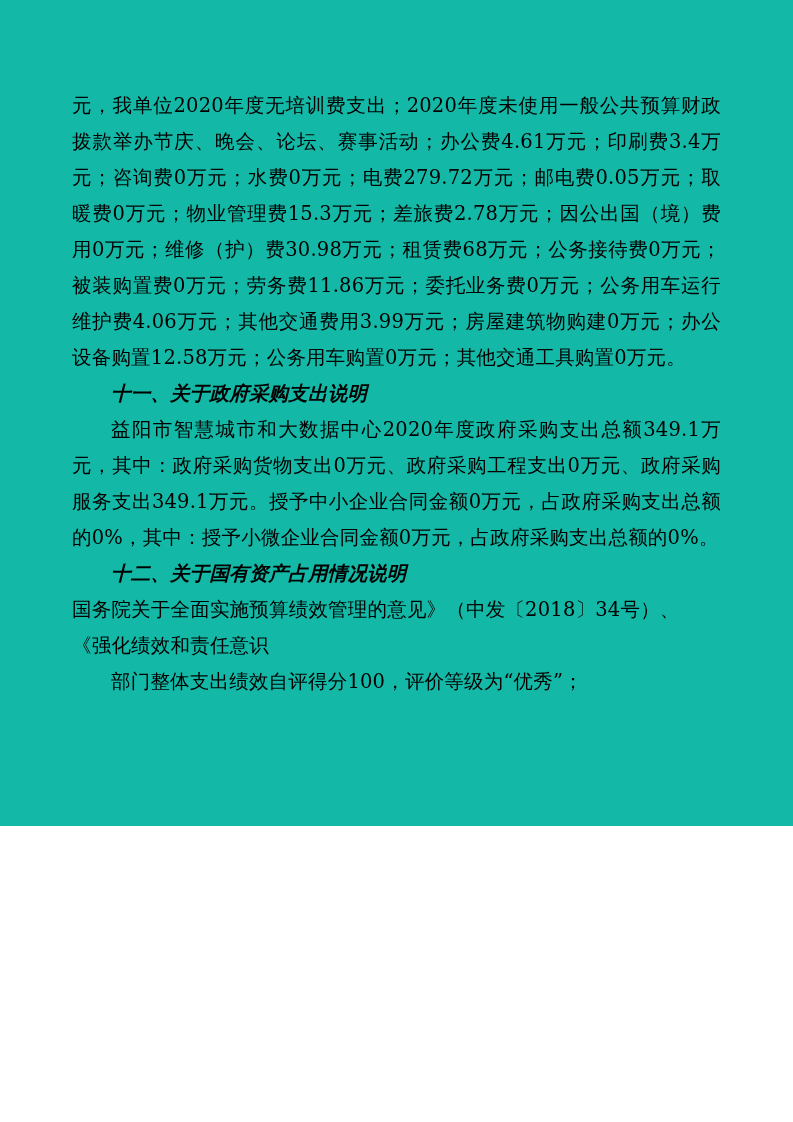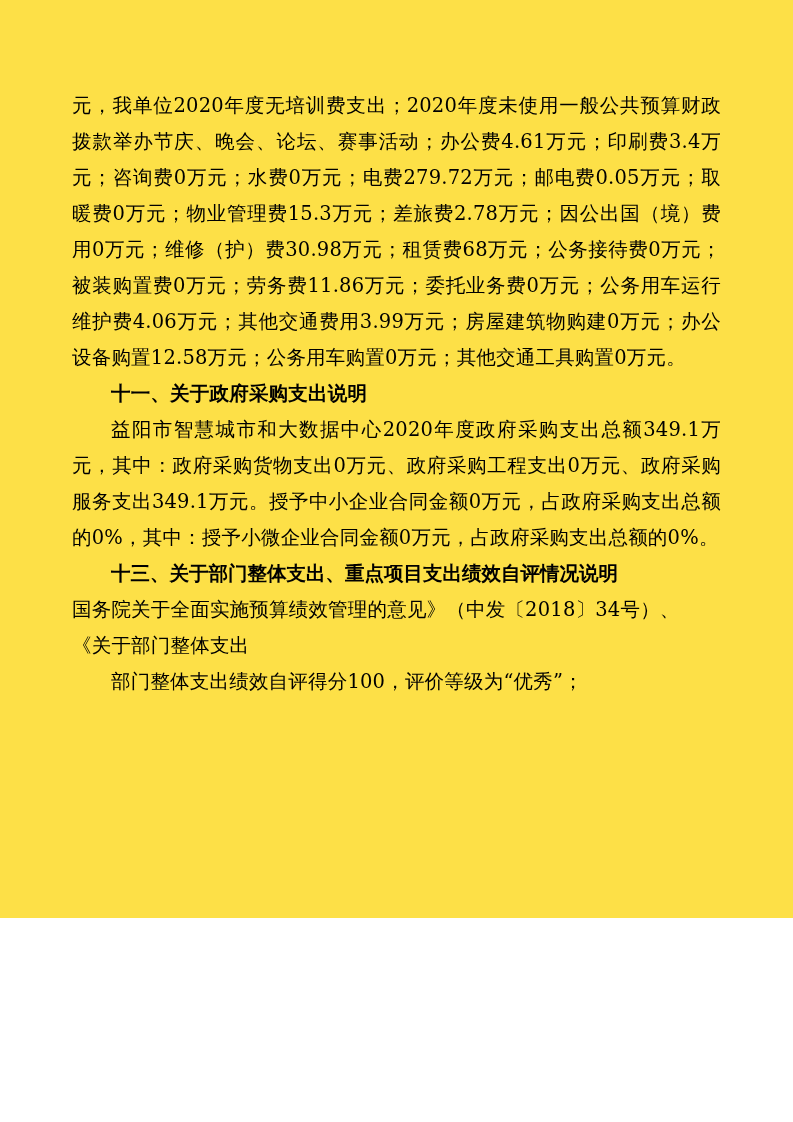--- a/index.html
+++ b/index.html
@@ -14,8 +14,8 @@
   .page {
     position: relative;
     width: 793px;
-    height: 918px;
-    background: #fde047;
+    height: 826px;
+    background: #14b8a6;
     box-sizing: border-box;
     padding: 88px 72px 60px 72px;
     overflow: hidden;

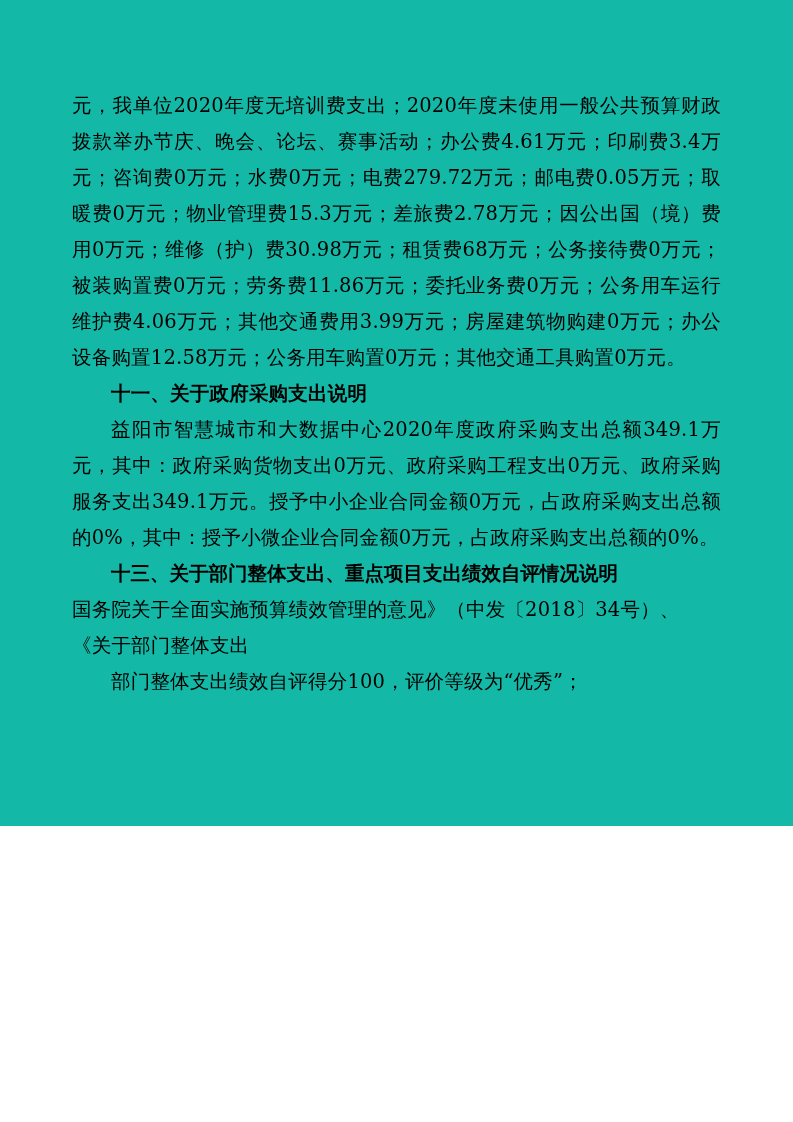--- a/index.html
+++ b/index.html
@@ -42,6 +42,7 @@
     font-weight: bold;
     font-size: 19.5px;
     line-height: 36px;
+    font-style: italic;
   }
   .heading.wide {
     letter-spacing: 0px;

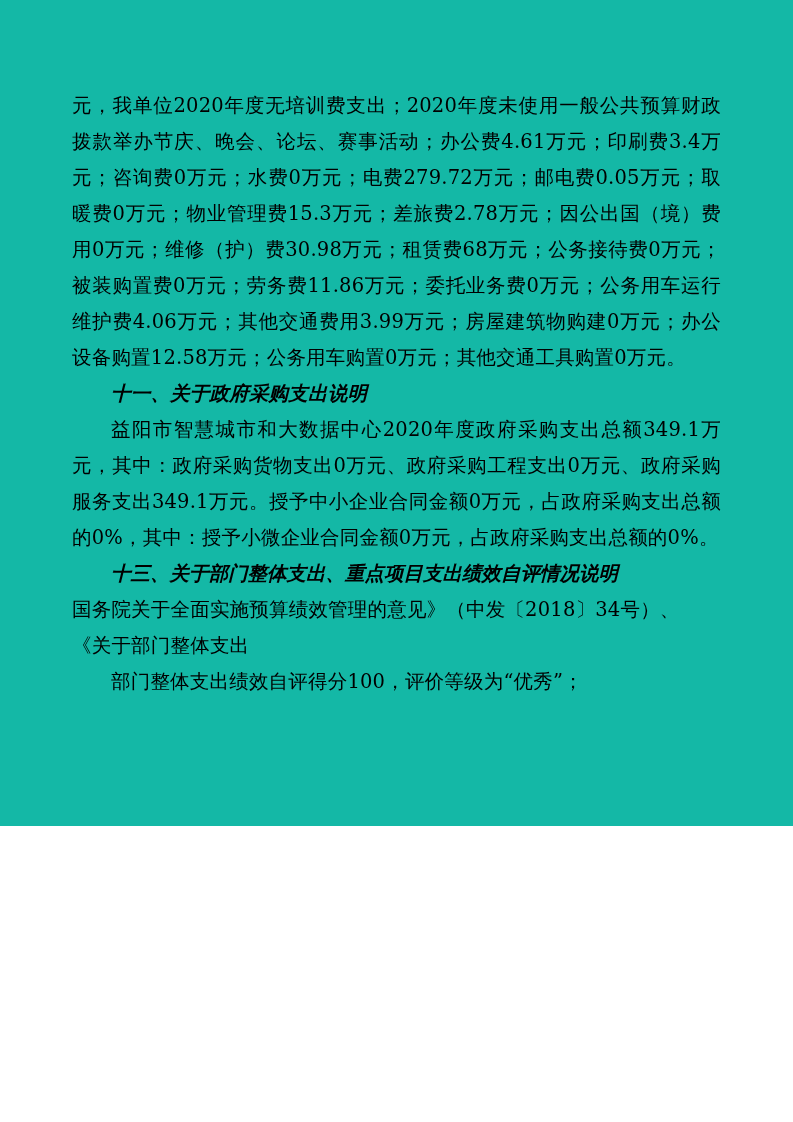--- a/index.html
+++ b/index.html
@@ -63,6 +63,7 @@
 
     <p class="para">益阳市智慧城市和大数据中心2020年度政府采购支出总额349.1万元，其中：政府采购货物支出0万元、政府采购工程支出0万元、政府采购服务支出349.1万元。授予中小企业合同金额0万元，占政府采购支出总额的0%，其中：授予小微企业合同金额0万元，占政府采购支出总额的0%。</p>
 
+    <p class="heading">十二、关于国有资产占用情况说明</p>
 
 
     <p class="heading wide">十三、关于部门整体支出、重点项目支出绩效自评情况说明</p>

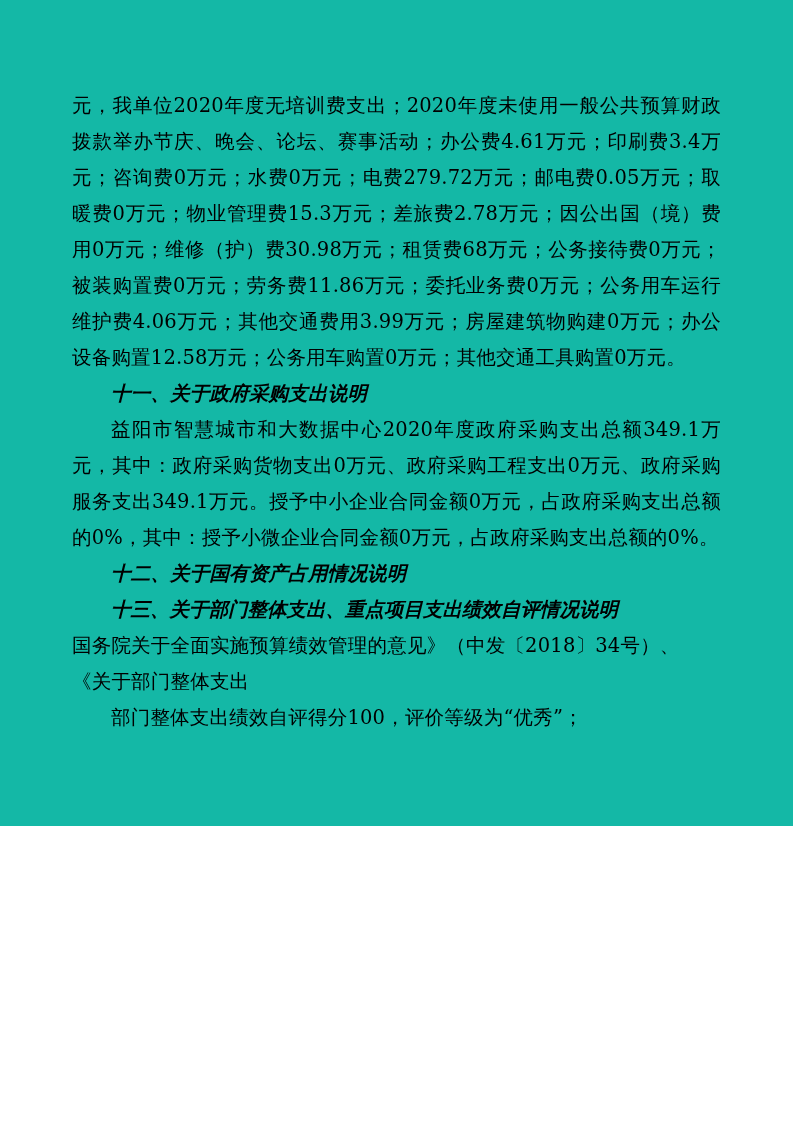--- a/index.html
+++ b/index.html
@@ -66,7 +66,6 @@
     <p class="heading">十二、关于国有资产占用情况说明</p>
 
 
-    <p class="heading wide">十三、关于部门整体支出、重点项目支出绩效自评情况说明</p>
 
 
     <p class="para nowrap-line">国务院关于全面实施预算绩效管理的意见》（中发〔2018〕34号）、</p>

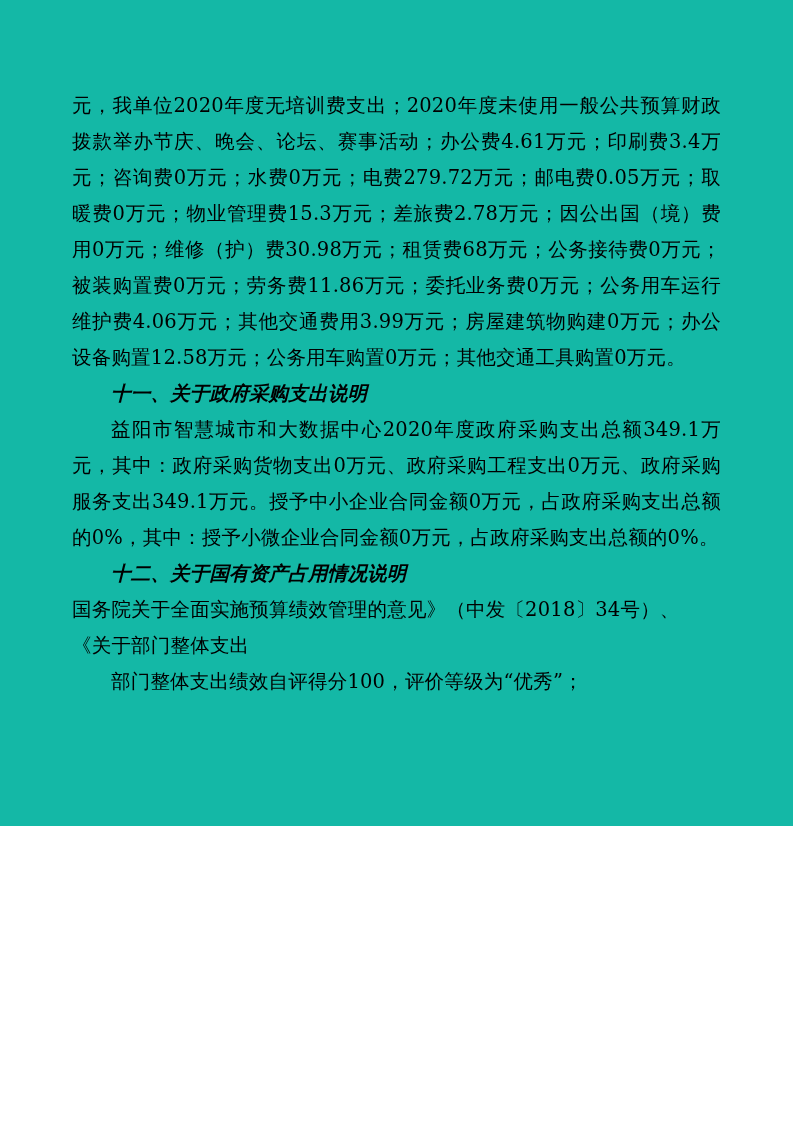--- a/index.html
+++ b/index.html
@@ -70,7 +70,7 @@
 
     <p class="para nowrap-line">国务院关于全面实施预算绩效管理的意见》（中发〔2018〕34号）、</p>
 
-    <p class="para nowrap-line">《关于部门整体支出</p>
+    <p class="para nowrap-line">《强化绩效和责任意识</p>
 
 
     <p class="para">部门整体支出绩效自评得分100，评价等级为“优秀”；</p>

